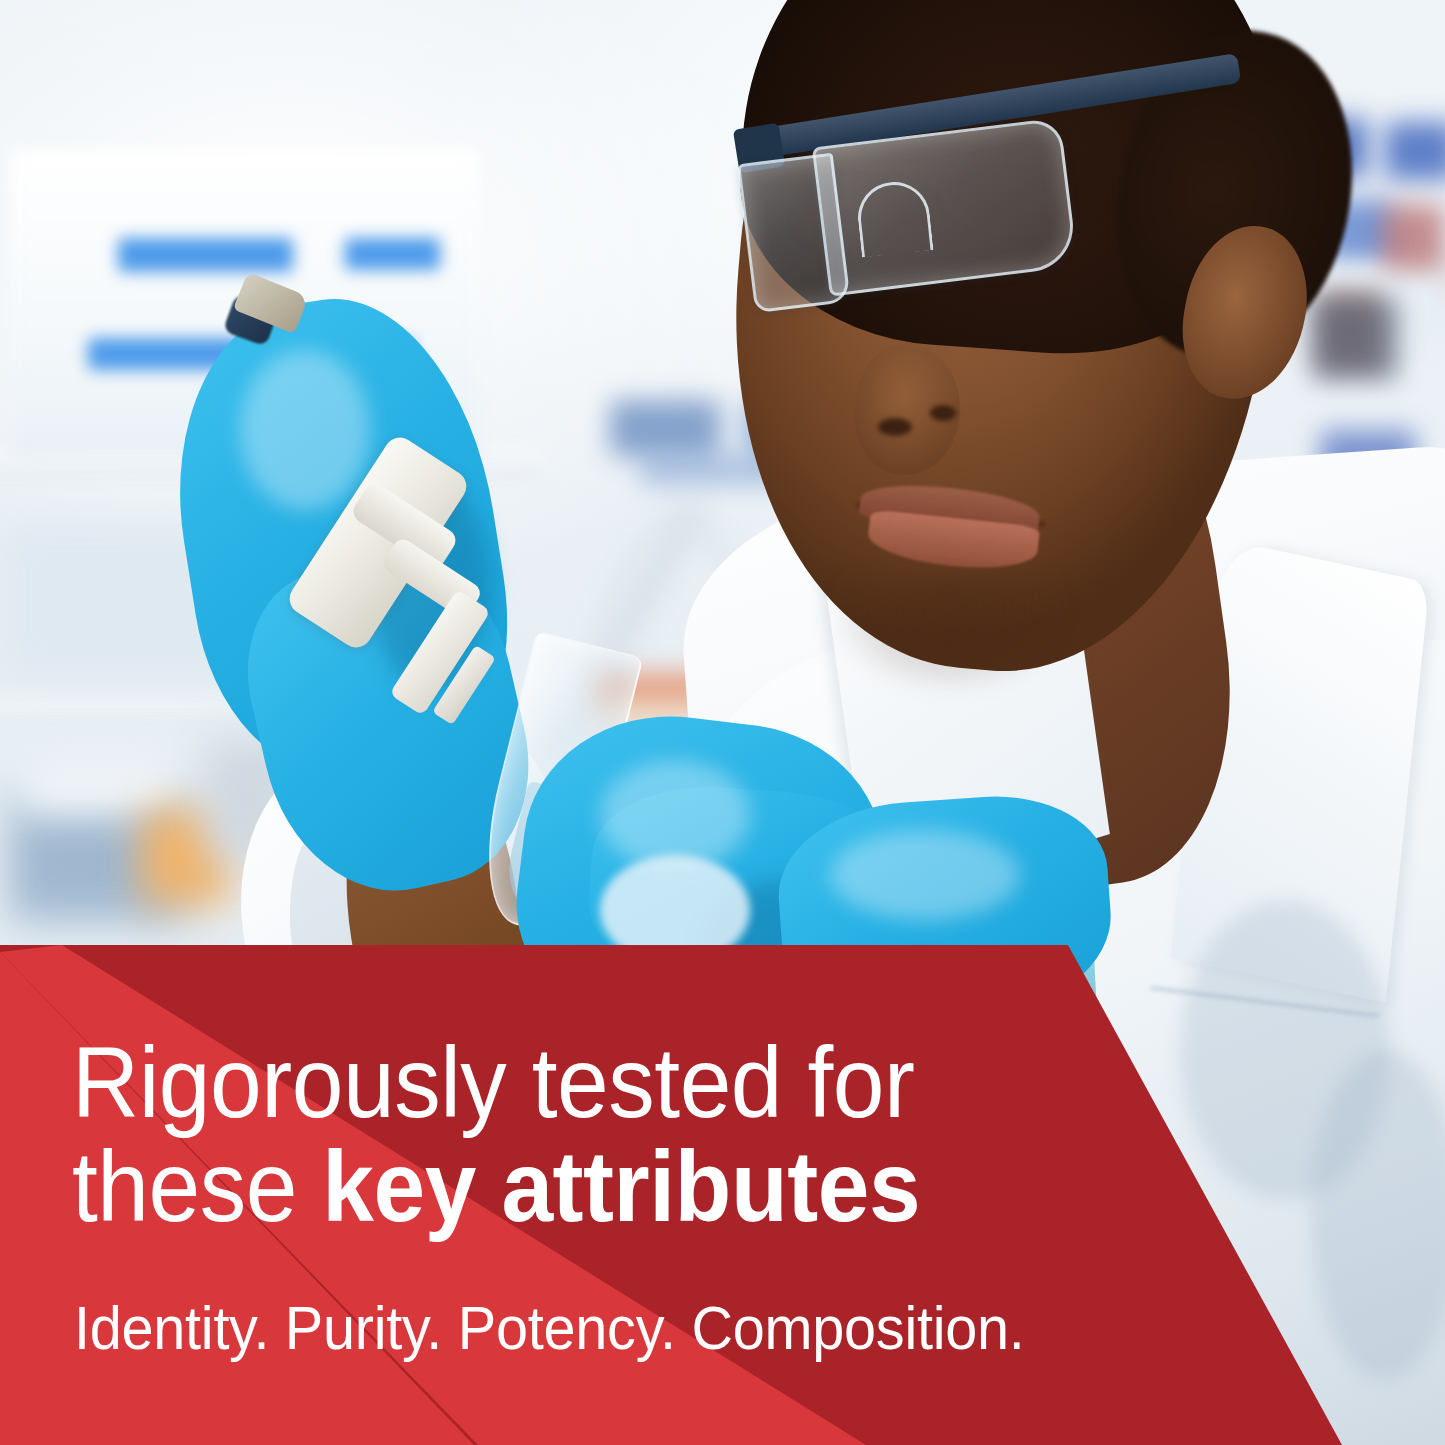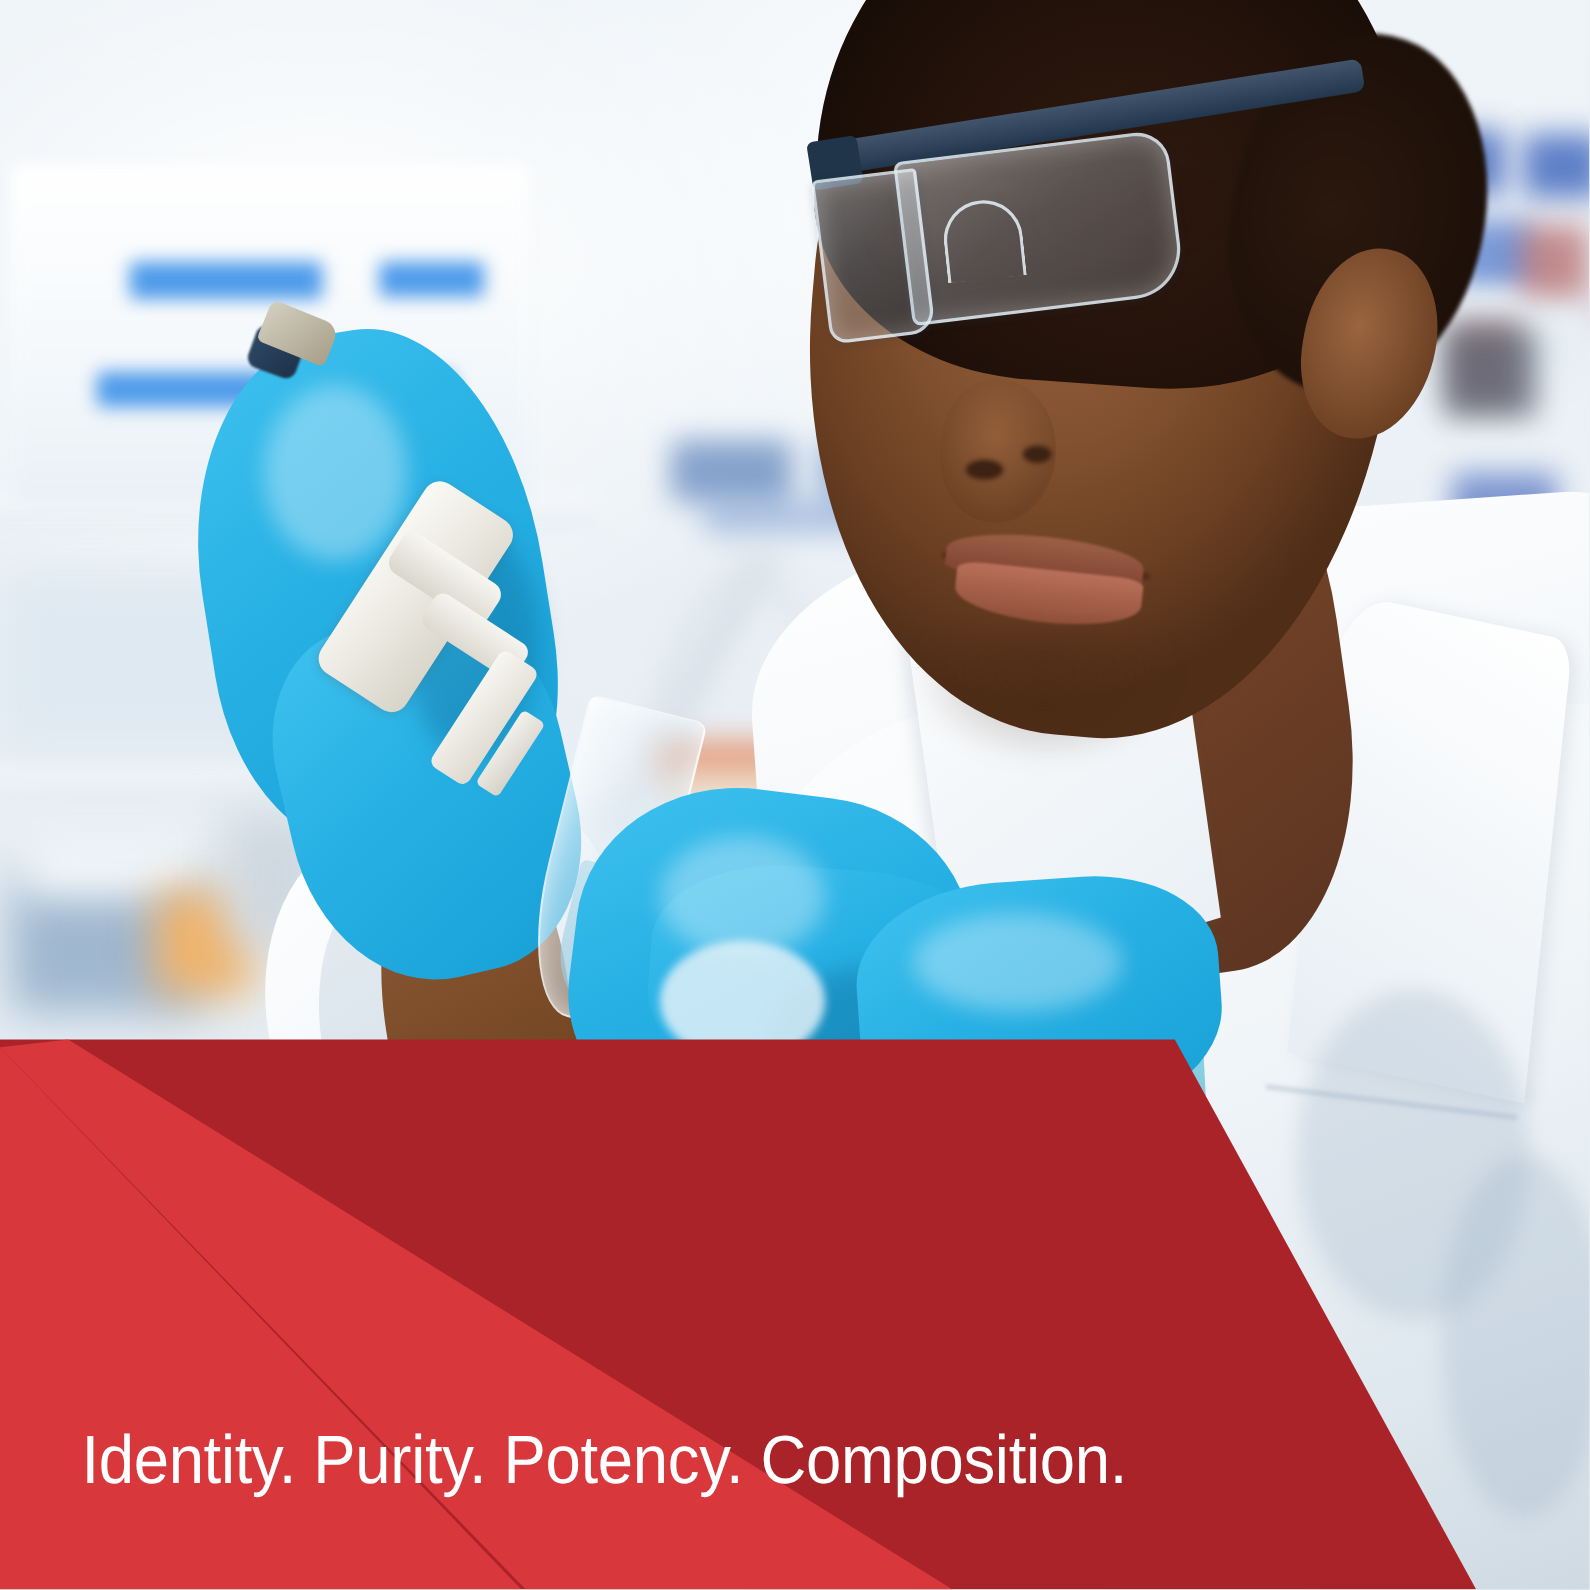--- a/index.html
+++ b/index.html
@@ -477,6 +477,10 @@
     </svg>
   </div>
 
+  <div class="headline-wrap">
+    <div class="hl-line hl-light">Rigorously tested for</div>
+    <div class="hl-line"><span class="seg hl-light">these </span><span class="seg hl-bold">key attributes</span></div>
+  </div>
 
   <div class="subline">Identity. Purity. Potency. Composition.</div>
 

